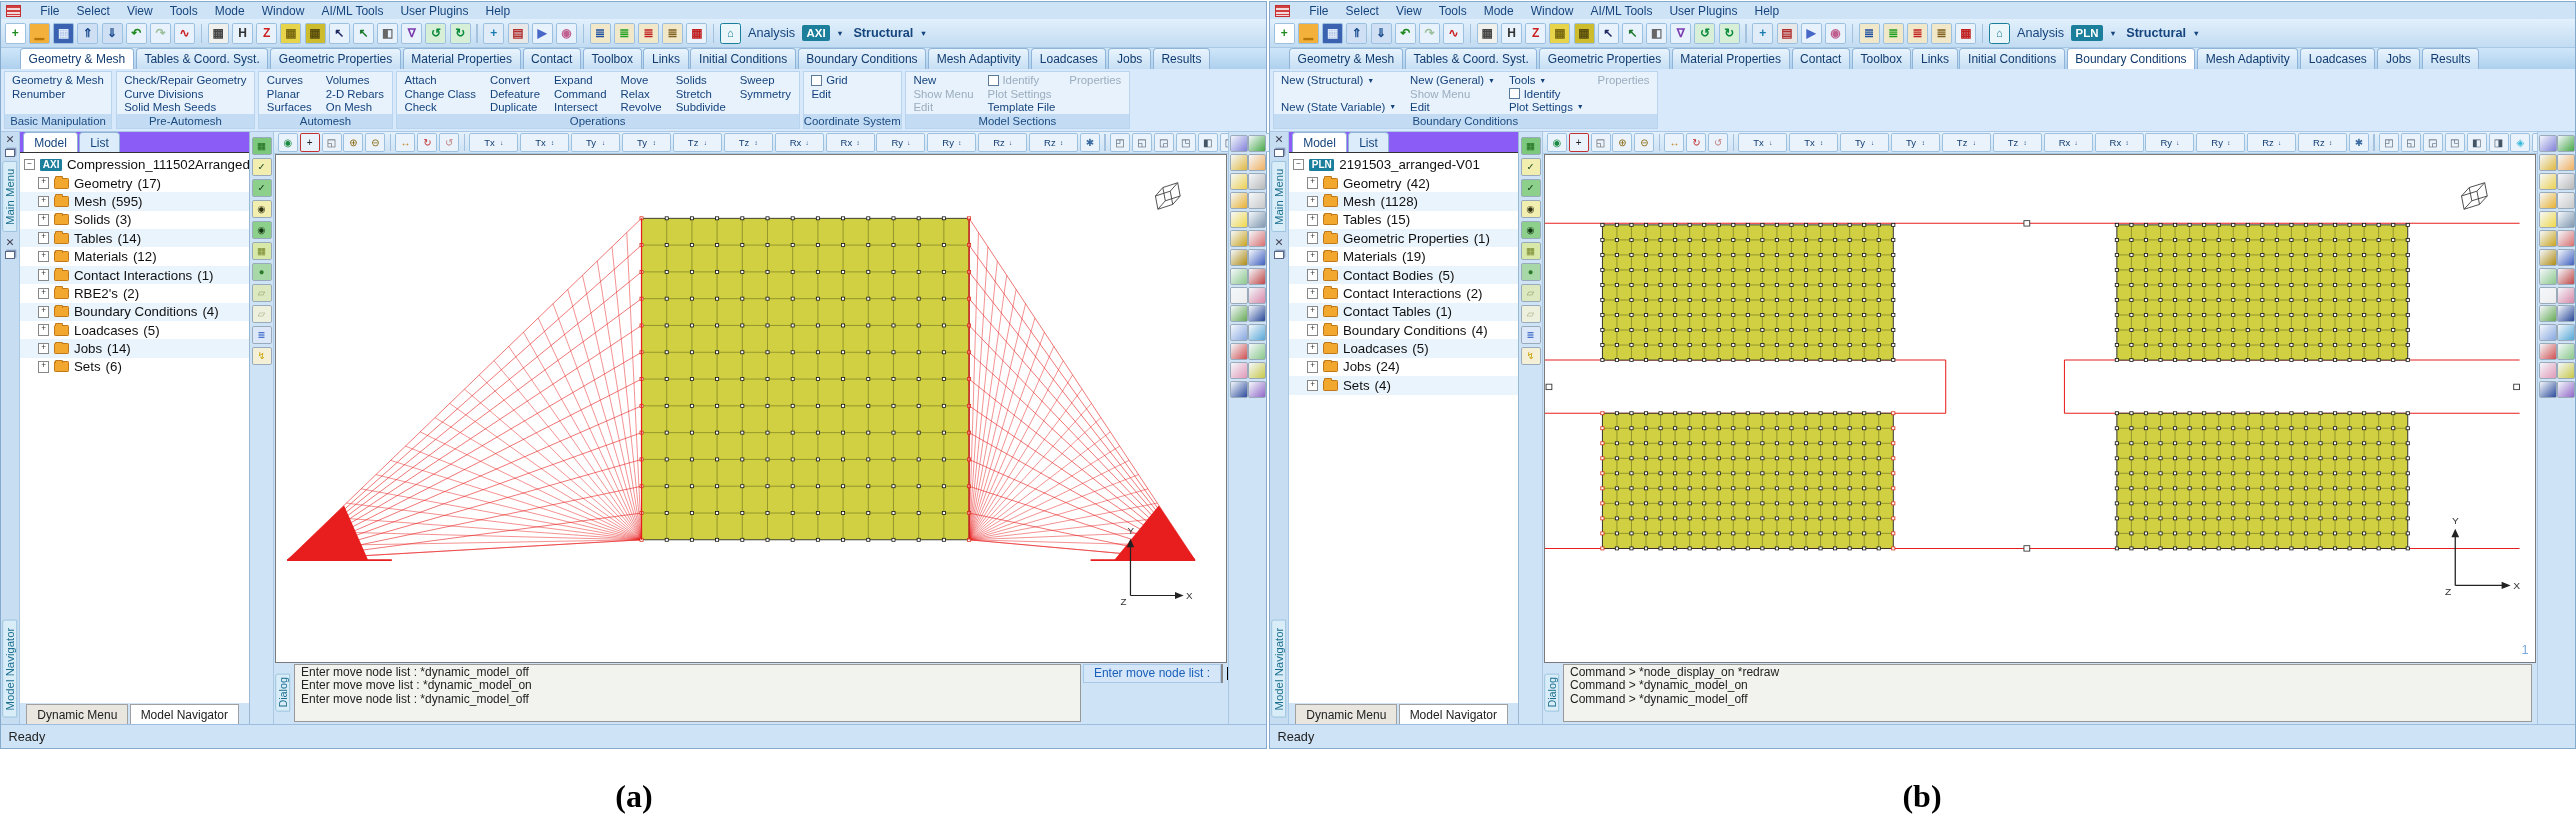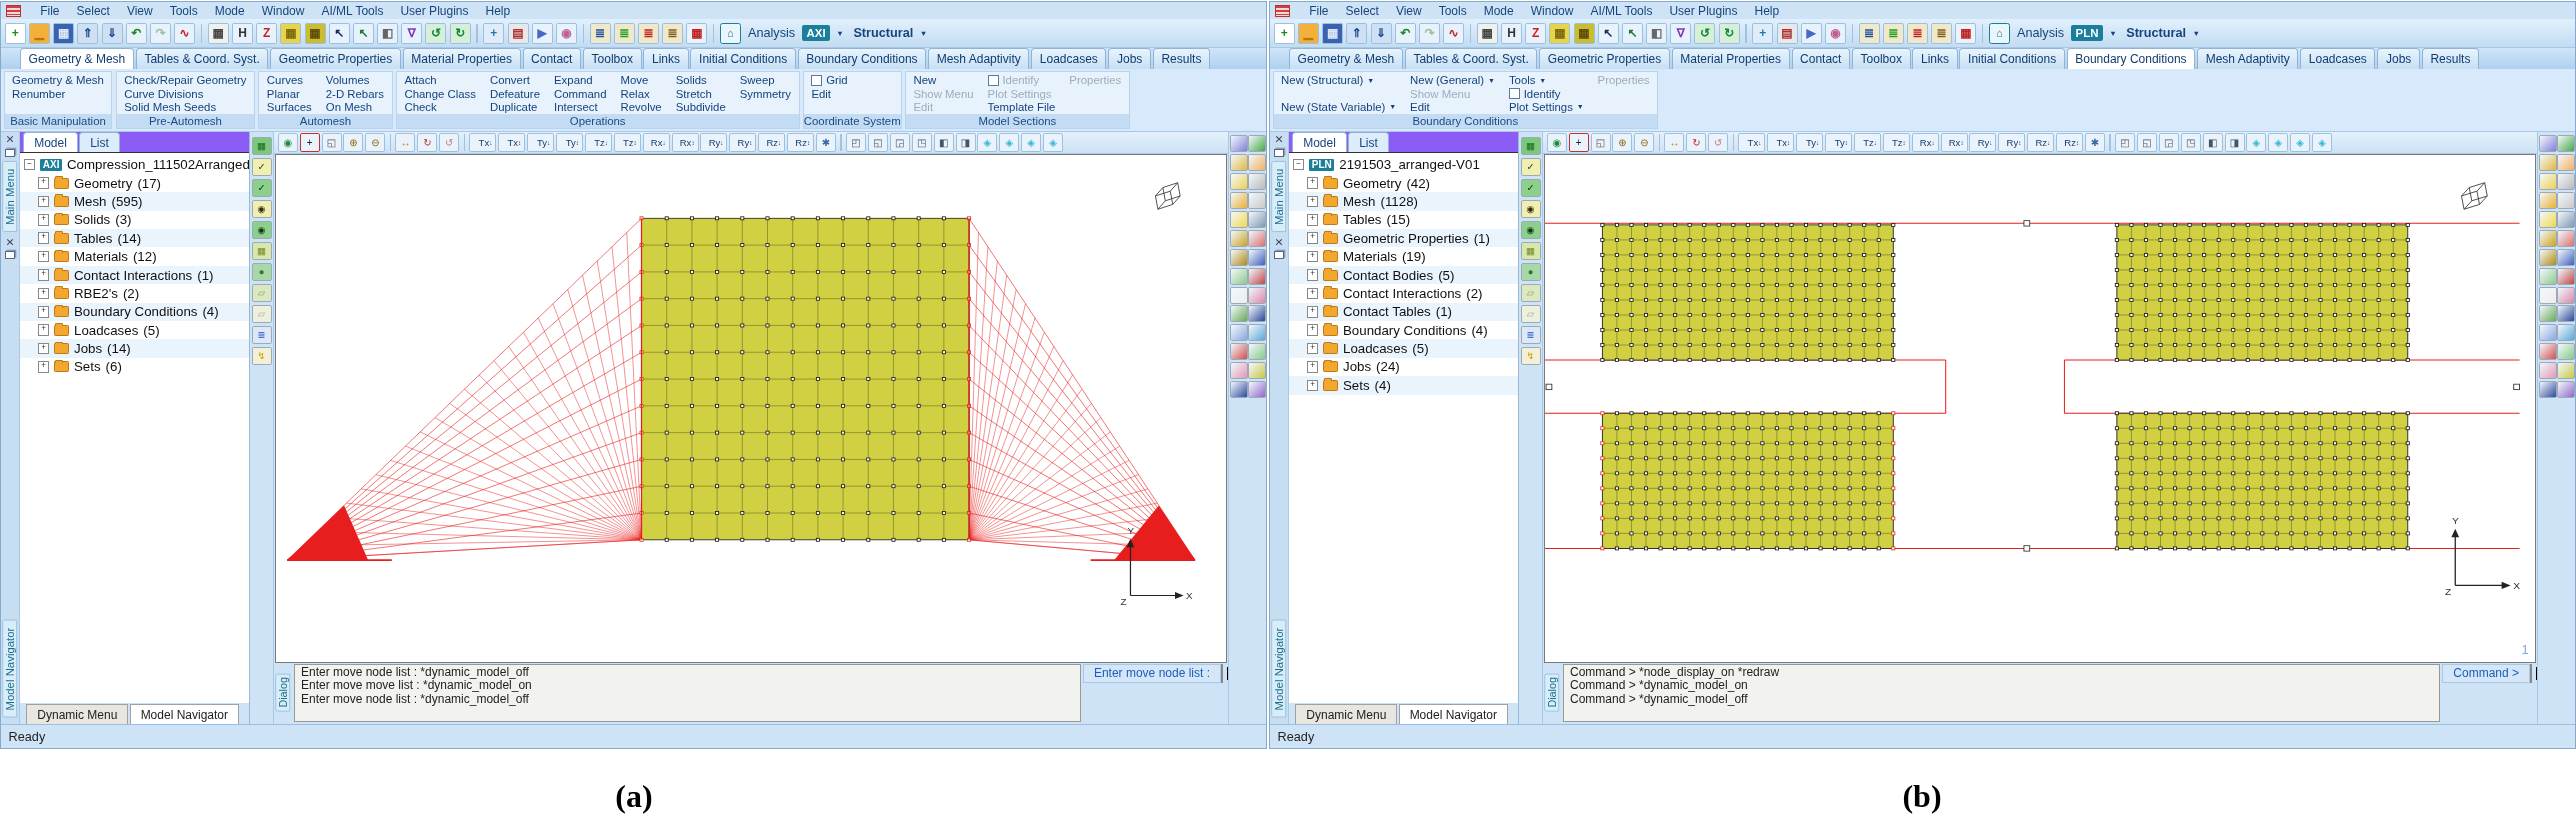--- a/index.html
+++ b/index.html
@@ -86,7 +86,7 @@
     display:flex;align-items:center;justify-content:center;font-size:10px;}
   .vti.fit{border:1.3px solid #c03030;}
   .trb{min-width:19px;height:16.5px;flex:none;border:0.6px solid #9cc0e0;border-radius:1.9px;background:#eaf3fc;
-    display:flex;align-items:center;justify-content:flex-end;font-size:9.5px;color:#123c70;padding:0 3px;}
+    display:flex;align-items:center;justify-content:space-between;font-size:9.5px;color:#123c70;padding:0 14px;}
   .trb small{font-size:6.3px;}
   .vsep{width:1.3px;height:16.5px;background:#a4c2de;margin:0 2.5px;flex:none;}
   .viewport{flex:1;background:#fff;border:0.6px solid #7a7a7a;margin:0 1.3px;position:relative;min-height:0;}

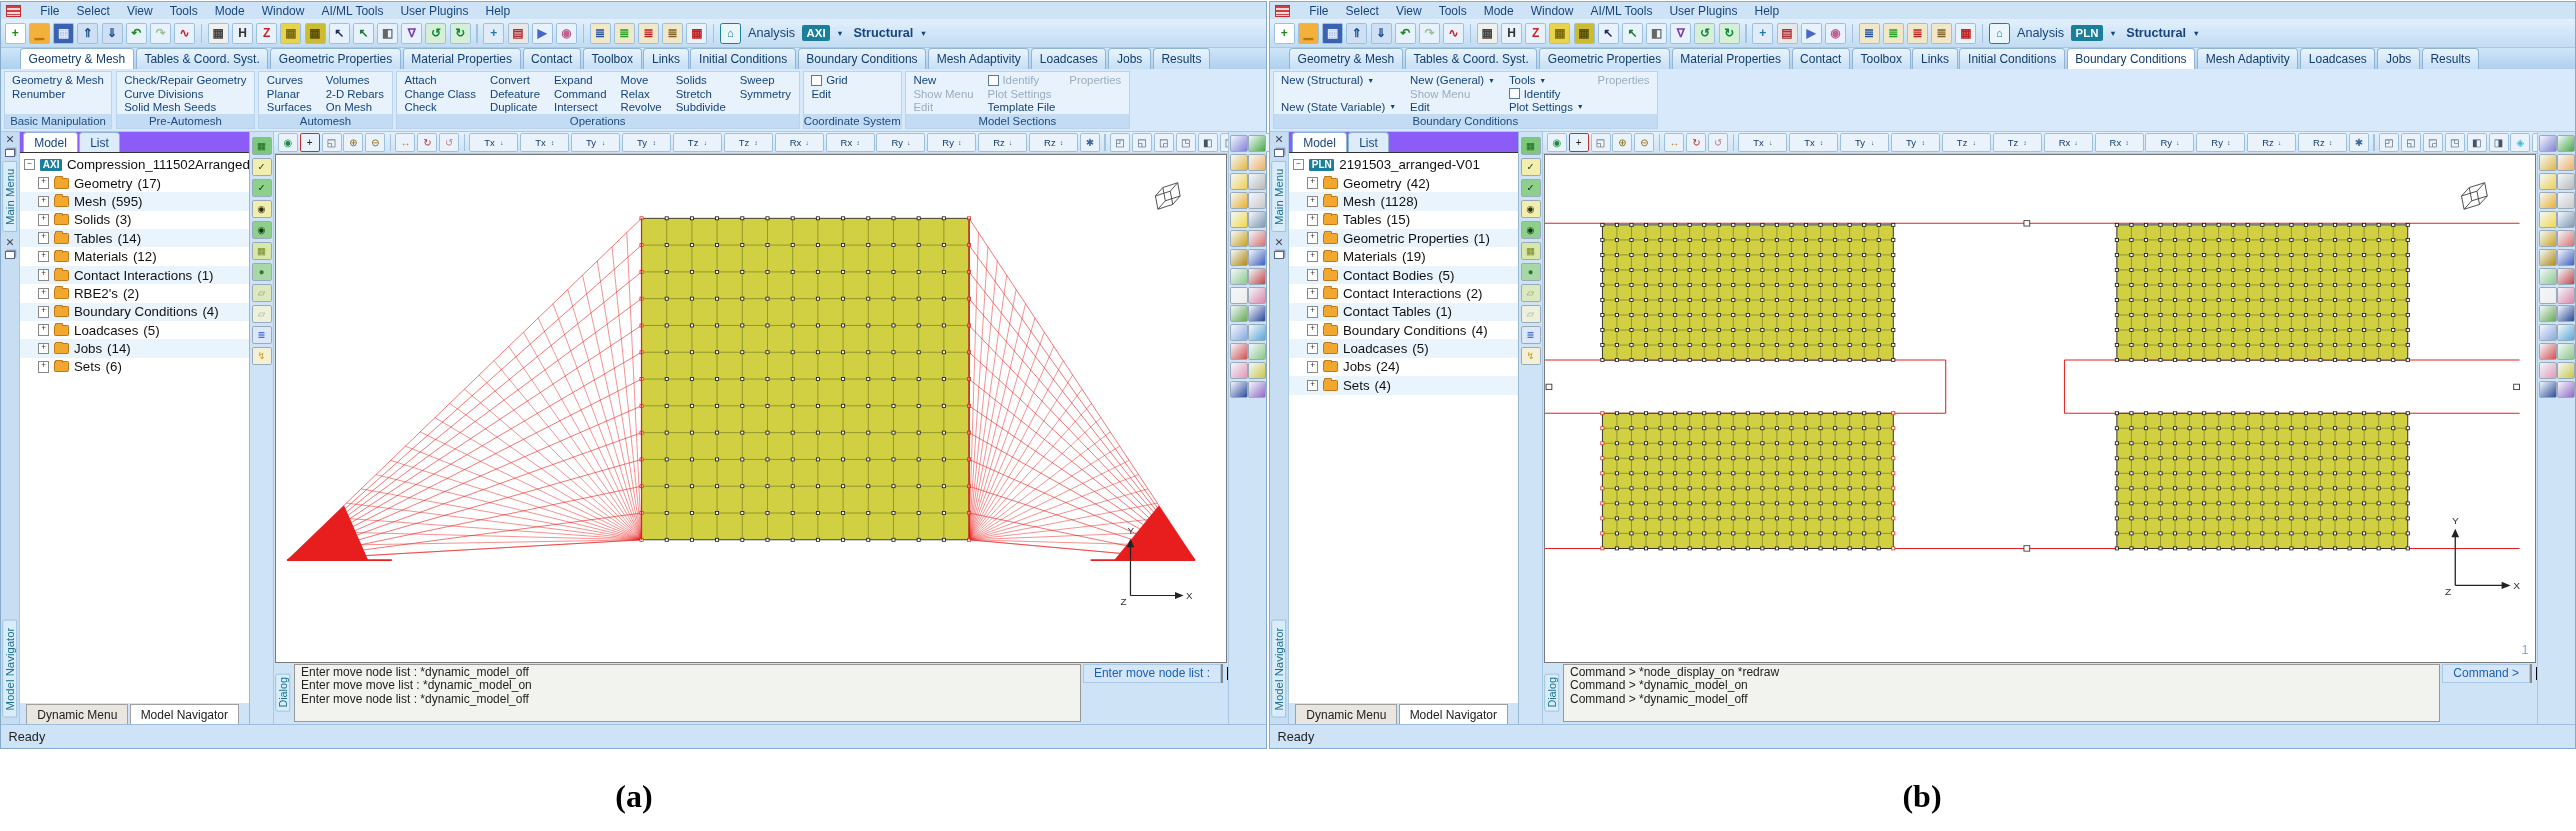--- a/index.html
+++ b/index.html
@@ -2212,12 +2212,6 @@
                 <div>Command &gt; *dynamic_model_on</div>
                 <div>Command &gt; *dynamic_model_off</div>
               </div>
-              <div class="promptrow">
-                <div class="plabel">Command &gt;</div>
-                <div class="pinput">
-                  <div class="caret"></div>
-                </div>
-              </div>
             </div>
           </div>
         </div>

